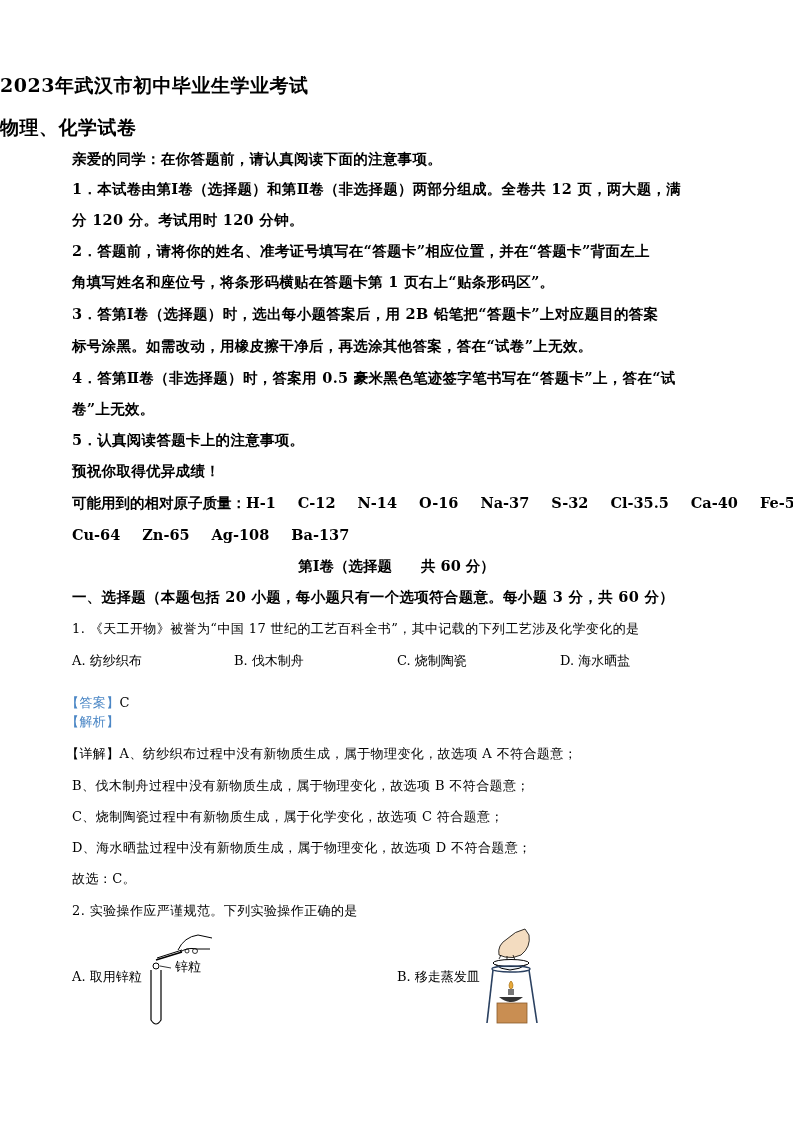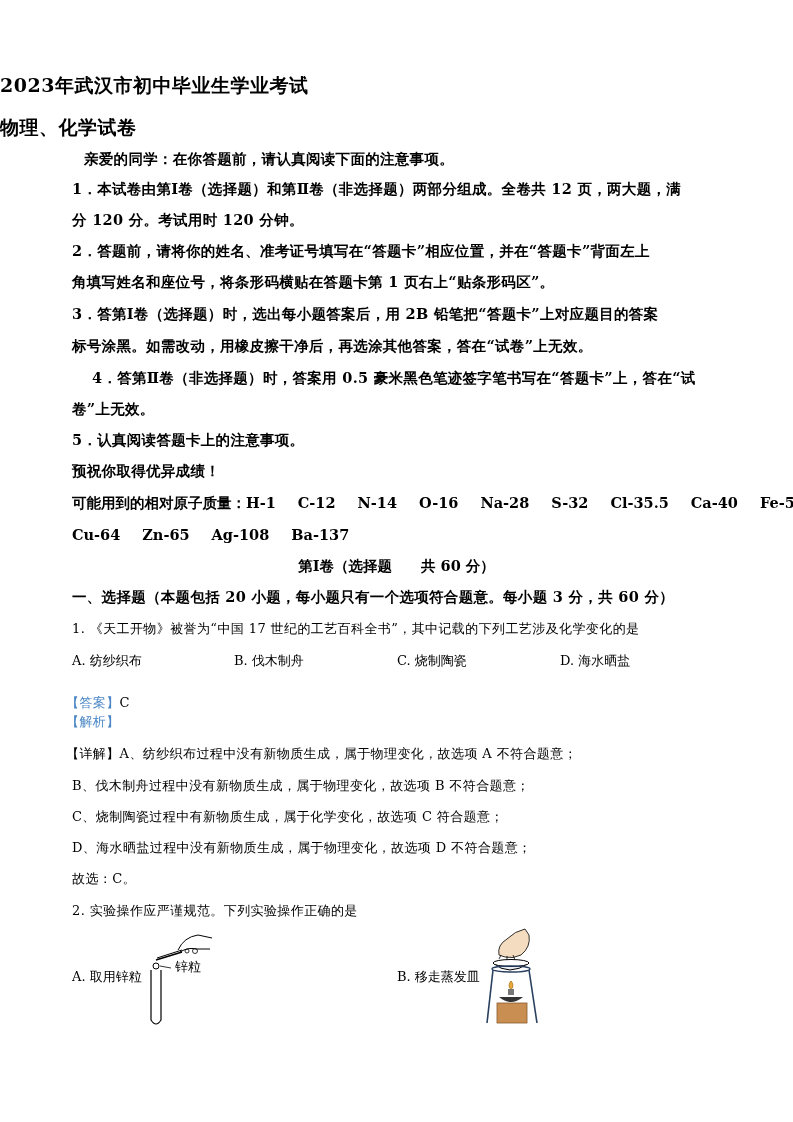--- a/index.html
+++ b/index.html
@@ -29,7 +29,7 @@
   <div class="abs title" style="top:73px;">2023年武汉市初中毕业生学业考试</div>
   <div class="abs title" style="top:115px;">物理、化学试卷</div>
 
-  <div class="abs bold-line" style="top:150px;margin-left:12px;">亲爱的同学：在你答题前，请认真阅读下面的注意事项。</div>
+  <div class="abs bold-line" style="top:150px;">亲爱的同学：在你答题前，请认真阅读下面的注意事项。</div>
   <div class="abs bold-line" style="top:180px;">1．本试卷由第Ⅰ卷（选择题）和第Ⅱ卷（非选择题）两部分组成。全卷共 12 页，两大题，满</div>
   <div class="abs bold-line" style="top:211px;">分 120 分。考试用时 120 分钟。</div>
   <div class="abs bold-line" style="top:242px;">2．答题前，请将你的姓名、准考证号填写在“答题卡”相应位置，并在“答题卡”背面左上</div>

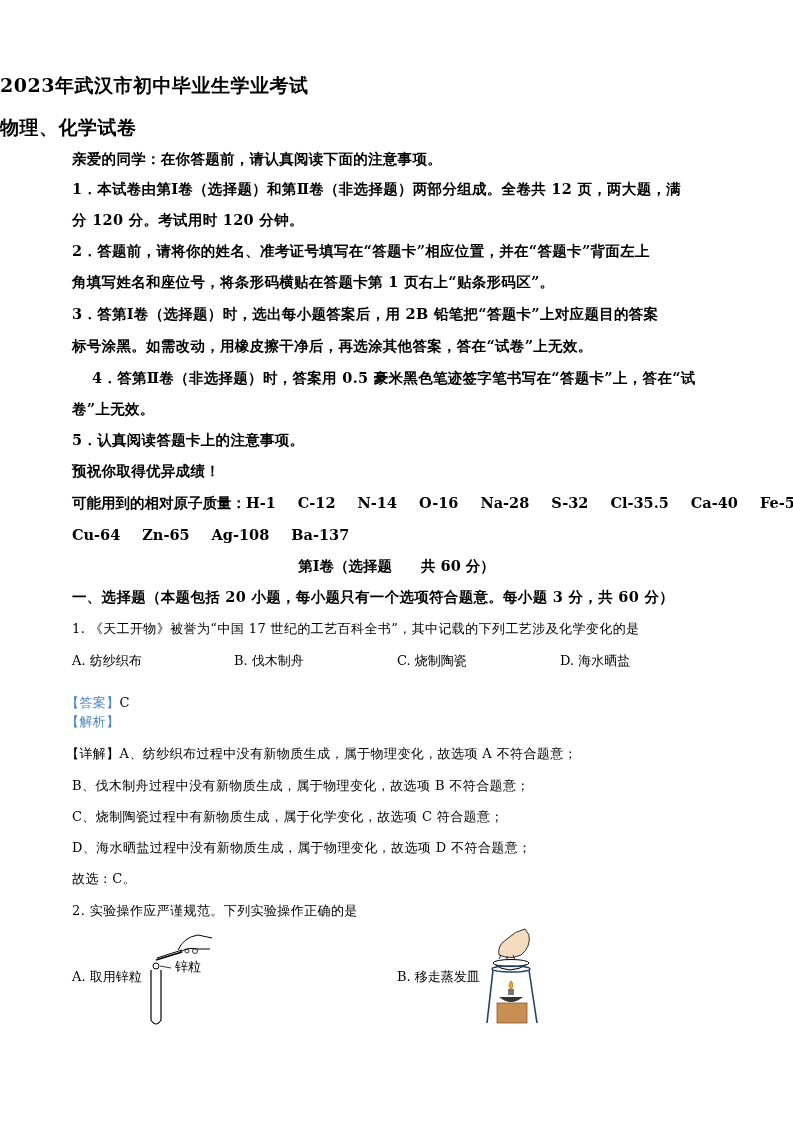--- a/index.html
+++ b/index.html
@@ -36,7 +36,7 @@
   <div class="abs bold-line" style="top:273px;">角填写姓名和座位号，将条形码横贴在答题卡第 1 页右上“贴条形码区”。</div>
   <div class="abs bold-line" style="top:305px;">3．答第Ⅰ卷（选择题）时，选出每小题答案后，用 2B 铅笔把“答题卡”上对应题目的答案</div>
   <div class="abs bold-line" style="top:337px;">标号涂黑。如需改动，用橡皮擦干净后，再选涂其他答案，答在“试卷”上无效。</div>
-  <div class="abs bold-line" style="top:369px;margin-left:20px;">4．答第Ⅱ卷（非选择题）时，答案用 0.5 豪米黑色笔迹签字笔书写在“答题卡”上，答在“试</div>
+  <div class="abs bold-line" style="top:369px;">4．答第Ⅱ卷（非选择题）时，答案用 0.5 豪米黑色笔迹签字笔书写在“答题卡”上，答在“试</div>
   <div class="abs bold-line" style="top:400px;">卷”上无效。</div>
   <div class="abs bold-line" style="top:431px;">5．认真阅读答题卡上的注意事项。</div>
   <div class="abs bold-line" style="top:462px;">预祝你取得优异成绩！</div>

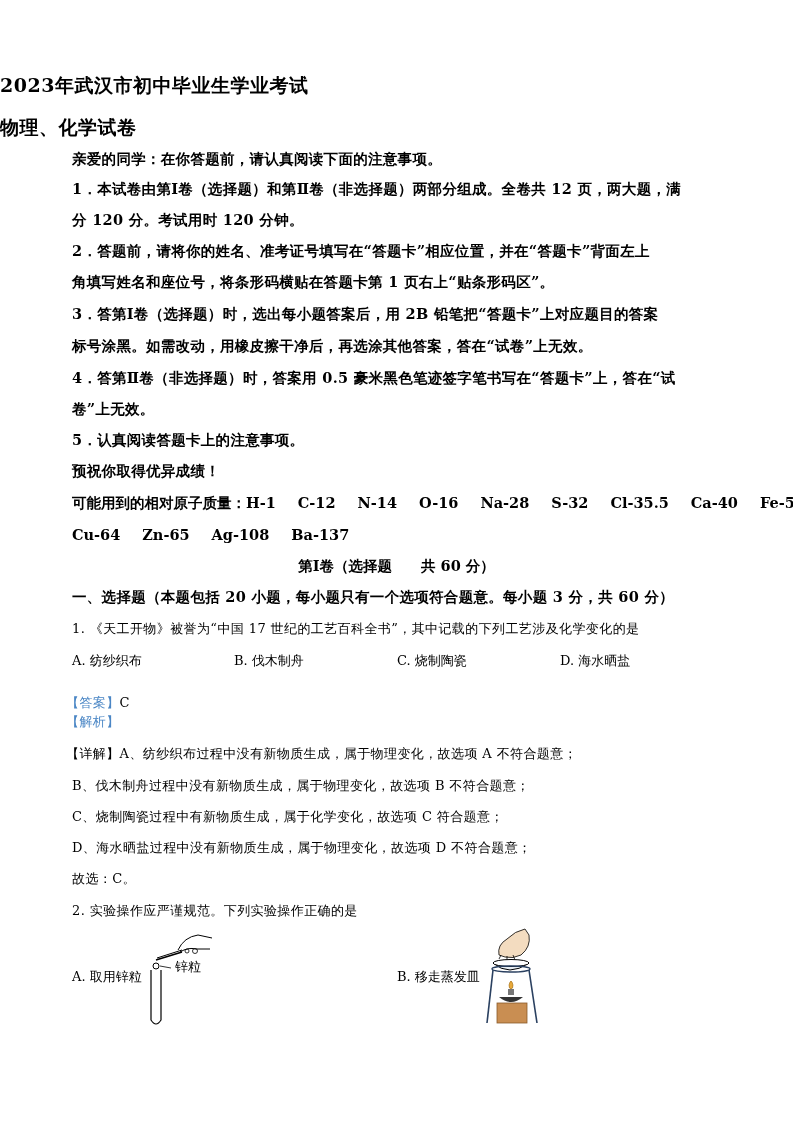--- a/index.html
+++ b/index.html
@@ -42,7 +42,7 @@
   <div class="abs bold-line" style="top:462px;">预祝你取得优异成绩！</div>
 
   <div class="abs atomic" style="top:494px;">
-    <span>可能用到的相对原子质量：</span><span class="el">H-1</span><span class="el">C-12</span><span class="el">N-14</span><span class="el">O-16</span><span class="el">Na-28</span><span class="el">S-32</span><span class="el">Cl-35.5</span><span class="el">Ca-40</span><span class="el" style="margin-right:0">Fe-56</span>
+    <span>可能用到的相对原子质量：</span><span class="el">H-1</span><span class="el">C-12</span><span class="el">N-14</span><span class="el">O-16</span><span class="el">Na-37</span><span class="el">S-32</span><span class="el">Cl-35.5</span><span class="el">Ca-40</span><span class="el" style="margin-right:0">Fe-56</span>
   </div>
   <div class="abs atomic" style="top:526px;">
     <span class="el">Cu-64</span><span class="el">Zn-65</span><span class="el">Ag-108</span><span class="el">Ba-137</span>

